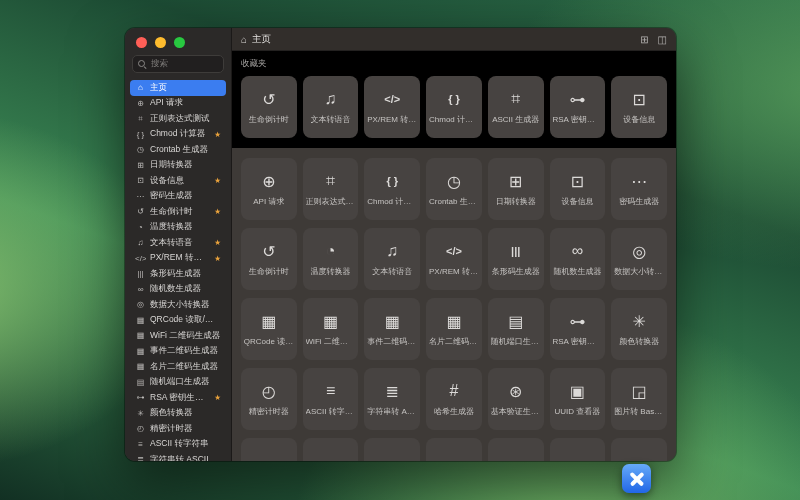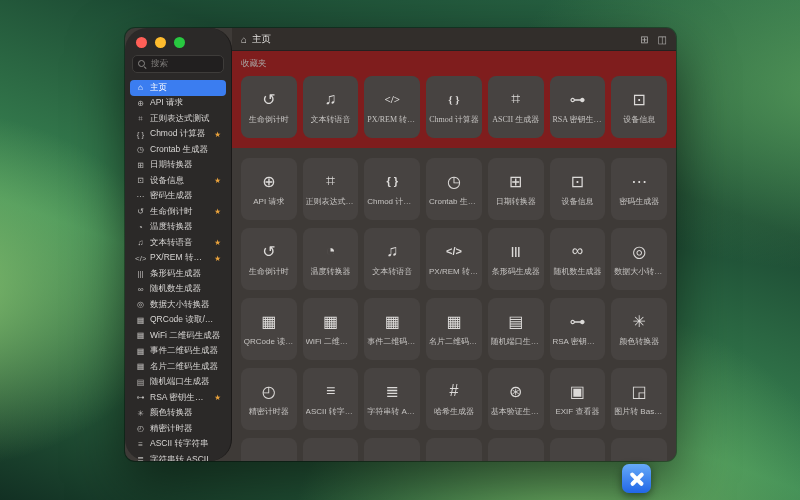--- a/index.html
+++ b/index.html
@@ -15,7 +15,7 @@
     box-shadow:0 24px 55px rgba(0,0,0,.55),0 0 0 1px rgba(0,0,0,.35);}
   
   .sidebar{width:106px;min-width:106px;background:#2b2928;display:flex;flex-direction:column;
-    border-right:1px solid #1b1918;border-radius:22px;}
+    border-right:1px solid #1b1918;}
   .traffic{display:flex;gap:8px;padding:9px 0 0 11px;}
   .tl{width:11px;height:11px;border-radius:50%;display:inline-block;}
   .tl.red{background:#ff5f57;}.tl.yellow{background:#febc2e;}.tl.green{background:#28c840;}

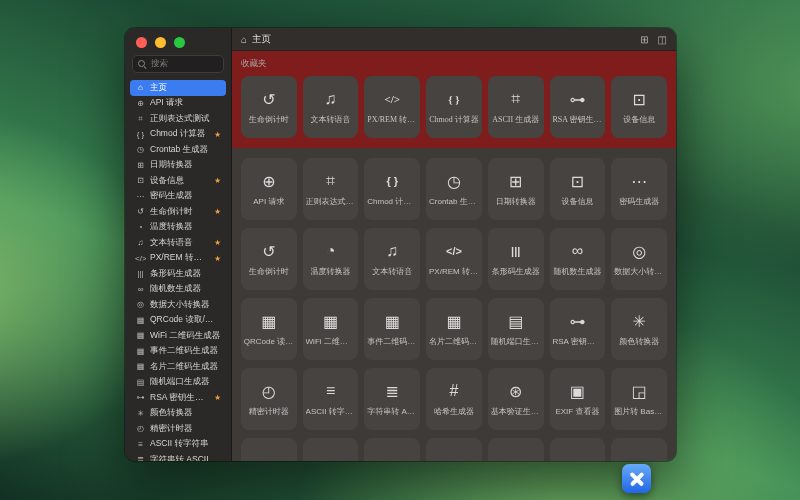--- a/index.html
+++ b/index.html
@@ -43,7 +43,7 @@
   .h-ic{font-size:10px;color:#d8d6d4;}
   .tb-right{margin-left:auto;display:flex;gap:9px;}
   .tb-btn{font-size:10px;color:#b3b1af;cursor:default;}
-  .fav{background:#7f1d1d;padding:7px 9px 10px;font-family:Liberation Serif, serif;}
+  .fav{background:#000000;padding:7px 9px 10px;}
   .sec-title{font-size:8.5px;color:#a9a7a5;margin-bottom:6px;}
   .grid{display:grid;grid-template-columns:repeat(7,1fr);gap:8px 6px;}
   .tools{background:#3e3a37;padding:10px 9px;flex:1;overflow:hidden;}

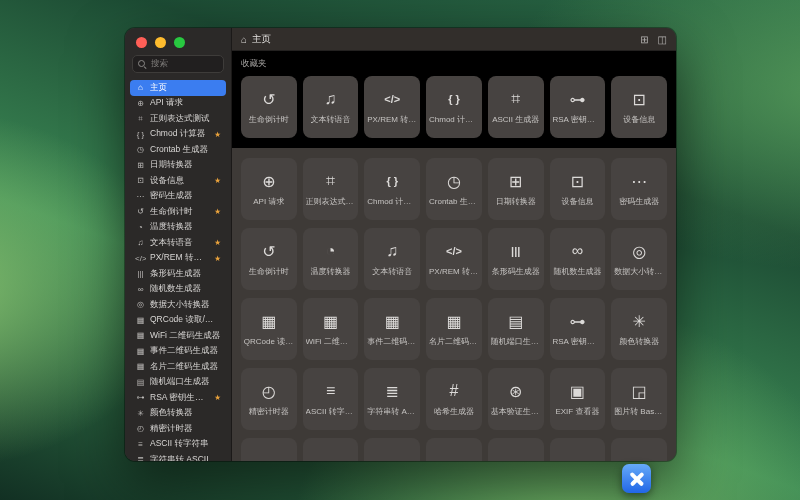--- a/index.html
+++ b/index.html
@@ -340,7 +340,7 @@
             </div>
             <div class="card">
               <div class="c-ic">▣</div>
-              <div class="c-lb">EXIF 查看器</div>
+              <div class="c-lb">UUID 查看器</div>
             </div>
             <div class="card">
               <div class="c-ic">◲</div>

